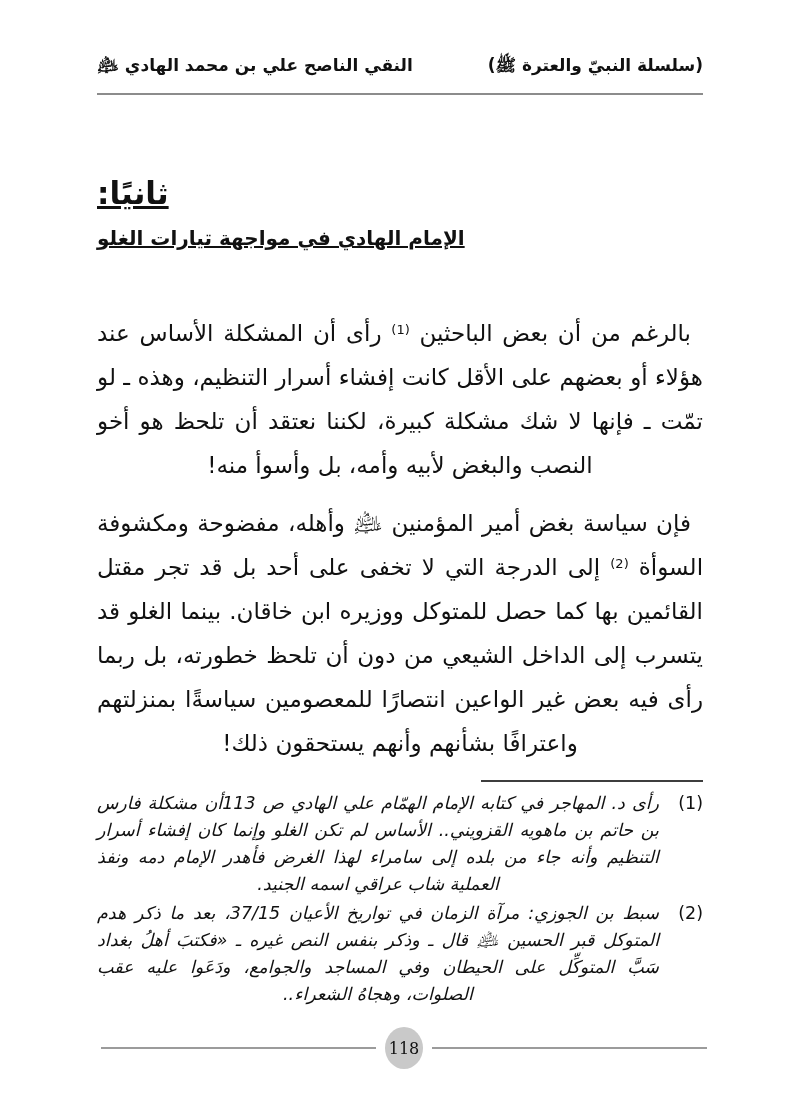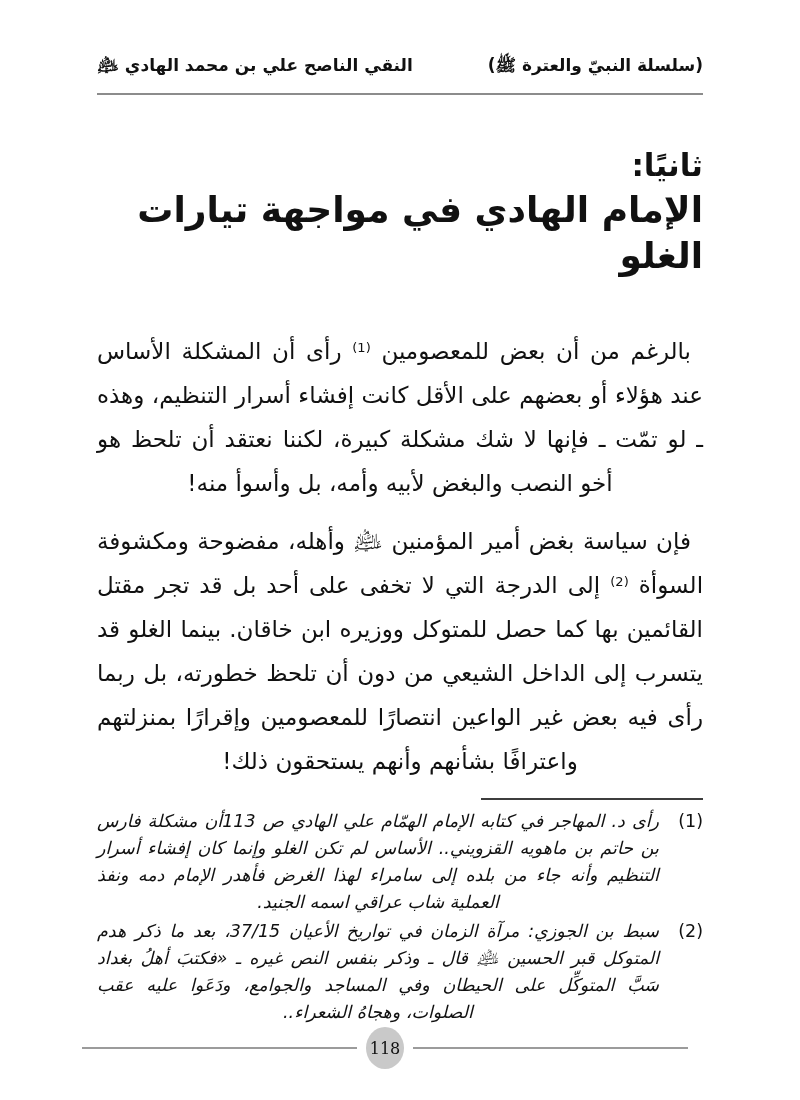--- a/index.html
+++ b/index.html
@@ -19,7 +19,7 @@
   .hdr-rule { height:2px; background:#8c8c8c; margin-top:13px; }
 
   
-  .title { text-align:right; font-weight:bold; margin-top:48px; }
+  .title { text-align:left; font-weight:bold; margin-top:76px;text-decoration:underline; }
   .title-line1 { font-size:31px; line-height:44px; }
   .title-line2 { font-size:36px; line-height:46px; }
 

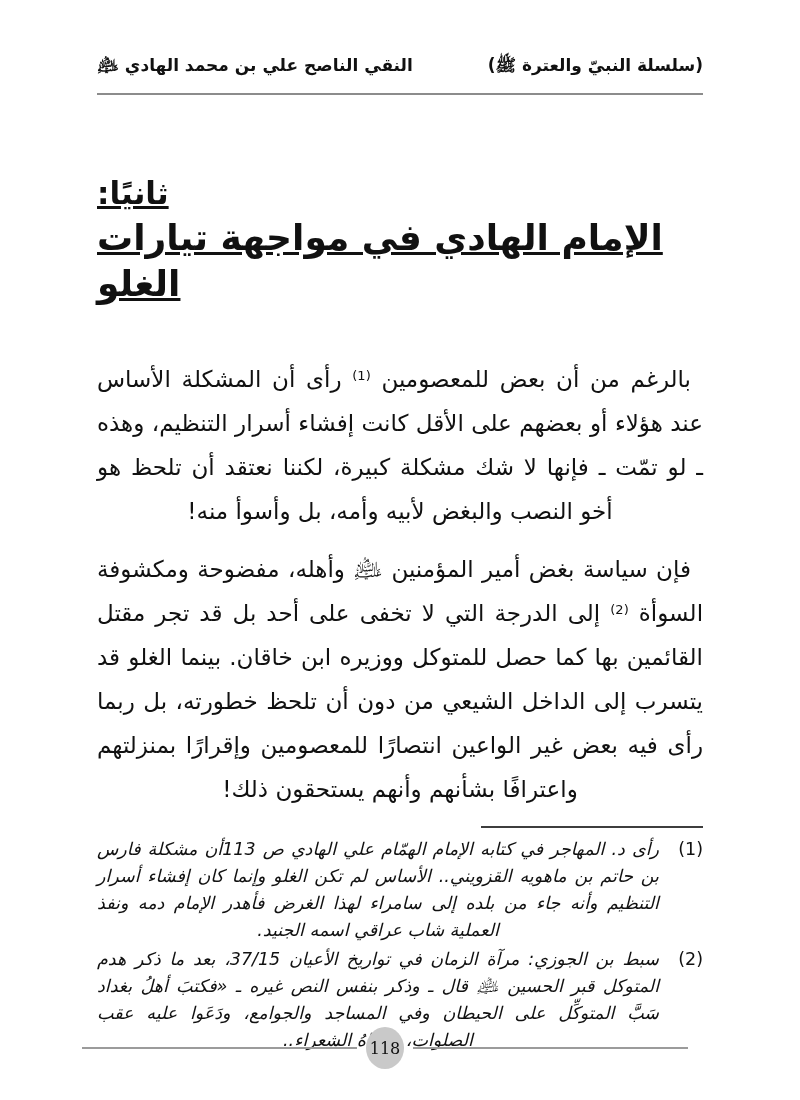--- a/index.html
+++ b/index.html
@@ -21,7 +21,7 @@
   
   .title { text-align:left; font-weight:bold; margin-top:76px;text-decoration:underline; }
   .title-line1 { font-size:31px; line-height:44px; }
-  .title-line2 { font-size:36px; line-height:46px; }
+  .title-line2 { font-size:20px; line-height:46px; }
 
   
   .body-par {

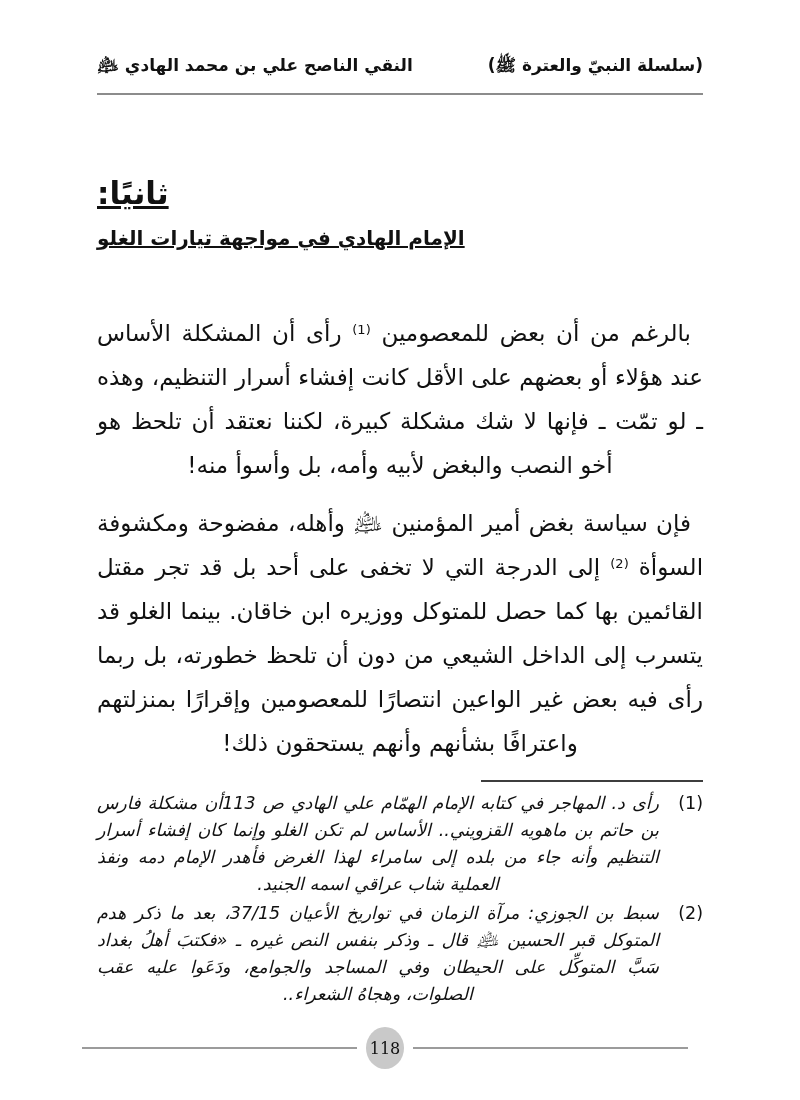--- a/index.html
+++ b/index.html
@@ -76,7 +76,7 @@
       <div class="title-line2">الإمام الهادي في مواجهة تيارات الغلو</div>
     </div>
 
-    <p class="body-par p1"><span>بالرغم من أن بعض للمعصومين</span>
+    <p class="body-par p1"><span>بالرغم من أن بعض الباحثين</span>
       <sup class="fn-ref">(1)</sup>
       <span>رأى أن المشكلة الأساس عند هؤلاء أو بعضهم على الأقل كانت إفشاء أسرار التنظيم، وهذه ـ لو تمّت ـ فإنها لا شك مشكلة كبيرة، لكننا نعتقد أن تلحظ هو أخو النصب والبغض لأبيه وأمه، بل وأسوأ منه!</span></p>
 

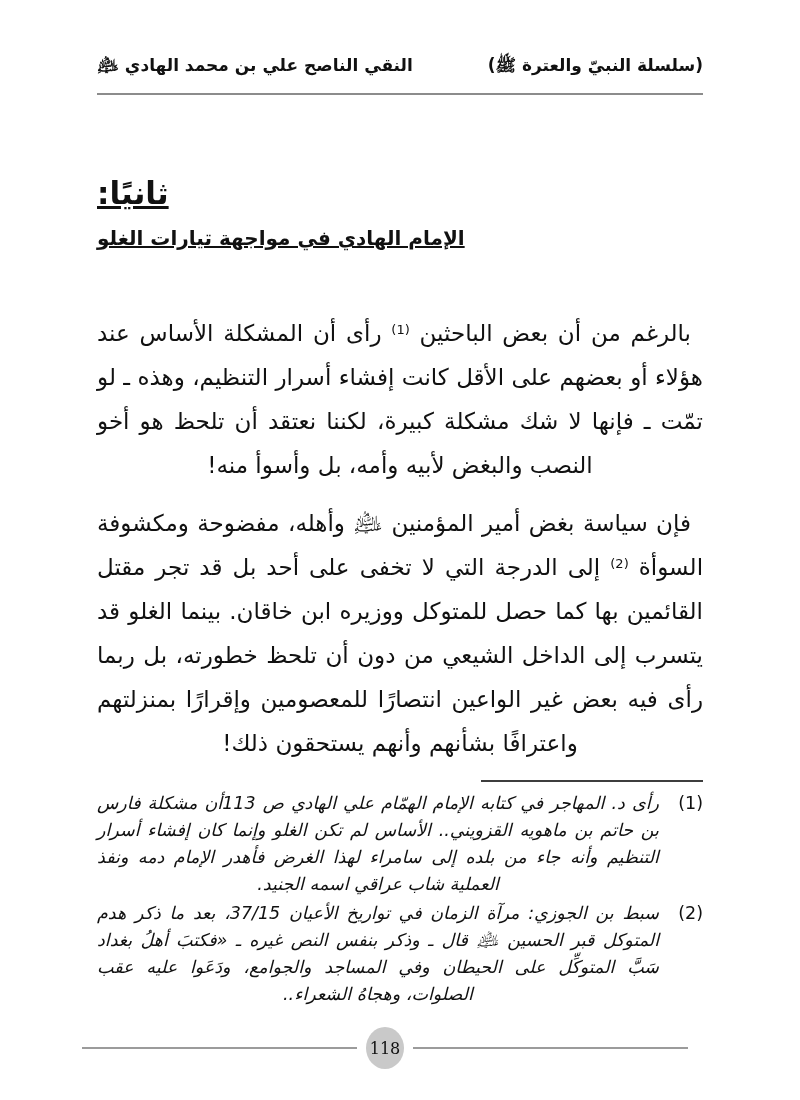--- a/index.html
+++ b/index.html
@@ -82,7 +82,7 @@
 
     <p class="body-par p2"><span>فإن سياسة بغض أمير المؤمنين ﵇ وأهله، مفضوحة ومكشوفة السوأة</span>
       <sup class="fn-ref">(2)</sup>
-      <span>إلى الدرجة التي لا تخفى على أحد بل قد تجر مقتل القائمين بها كما حصل للمتوكل ووزيره ابن خاقان. بينما الغلو قد يتسرب إلى الداخل الشيعي من دون أن تلحظ خطورته، بل ربما رأى فيه بعض غير الواعين انتصارًا للمعصومين وإقرارًا بمنزلتهم واعترافًا بشأنهم وأنهم يستحقون ذلك!</span></p>
+      <span>إلى الدرجة التي لا تخفى على أحد بل قد تجر مقتل القائمين بها كما حصل للمتوكل ووزيره ابن خاقان. بينما الغلو قد يتسرب إلى الداخل الشيعي من دون أن تلحظ خطورته، بل ربما رأى فيه بعض غير الواعين انتصارًا للمعصومين سياسةًا بمنزلتهم واعترافًا بشأنهم وأنهم يستحقون ذلك!</span></p>
 
     <div class="fn-sep"></div>
 

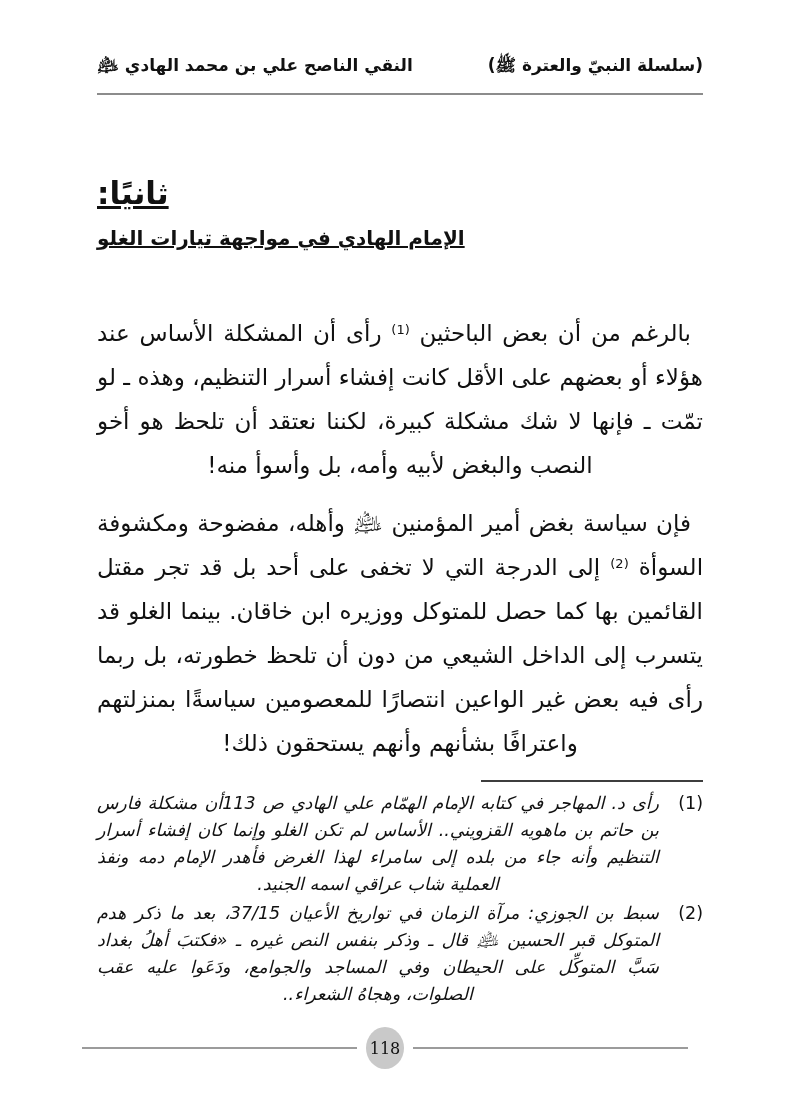--- a/index.html
+++ b/index.html
@@ -48,7 +48,7 @@
 
   
   .footer {
-    position:absolute; top:1027px; left:82px; width:606px;
+    position:absolute; top:1027px; left:101px; width:606px;
     display:flex; align-items:center; gap:9px;
   }
   .f-line { flex:1; height:2px; background:#9b9b9b; }

